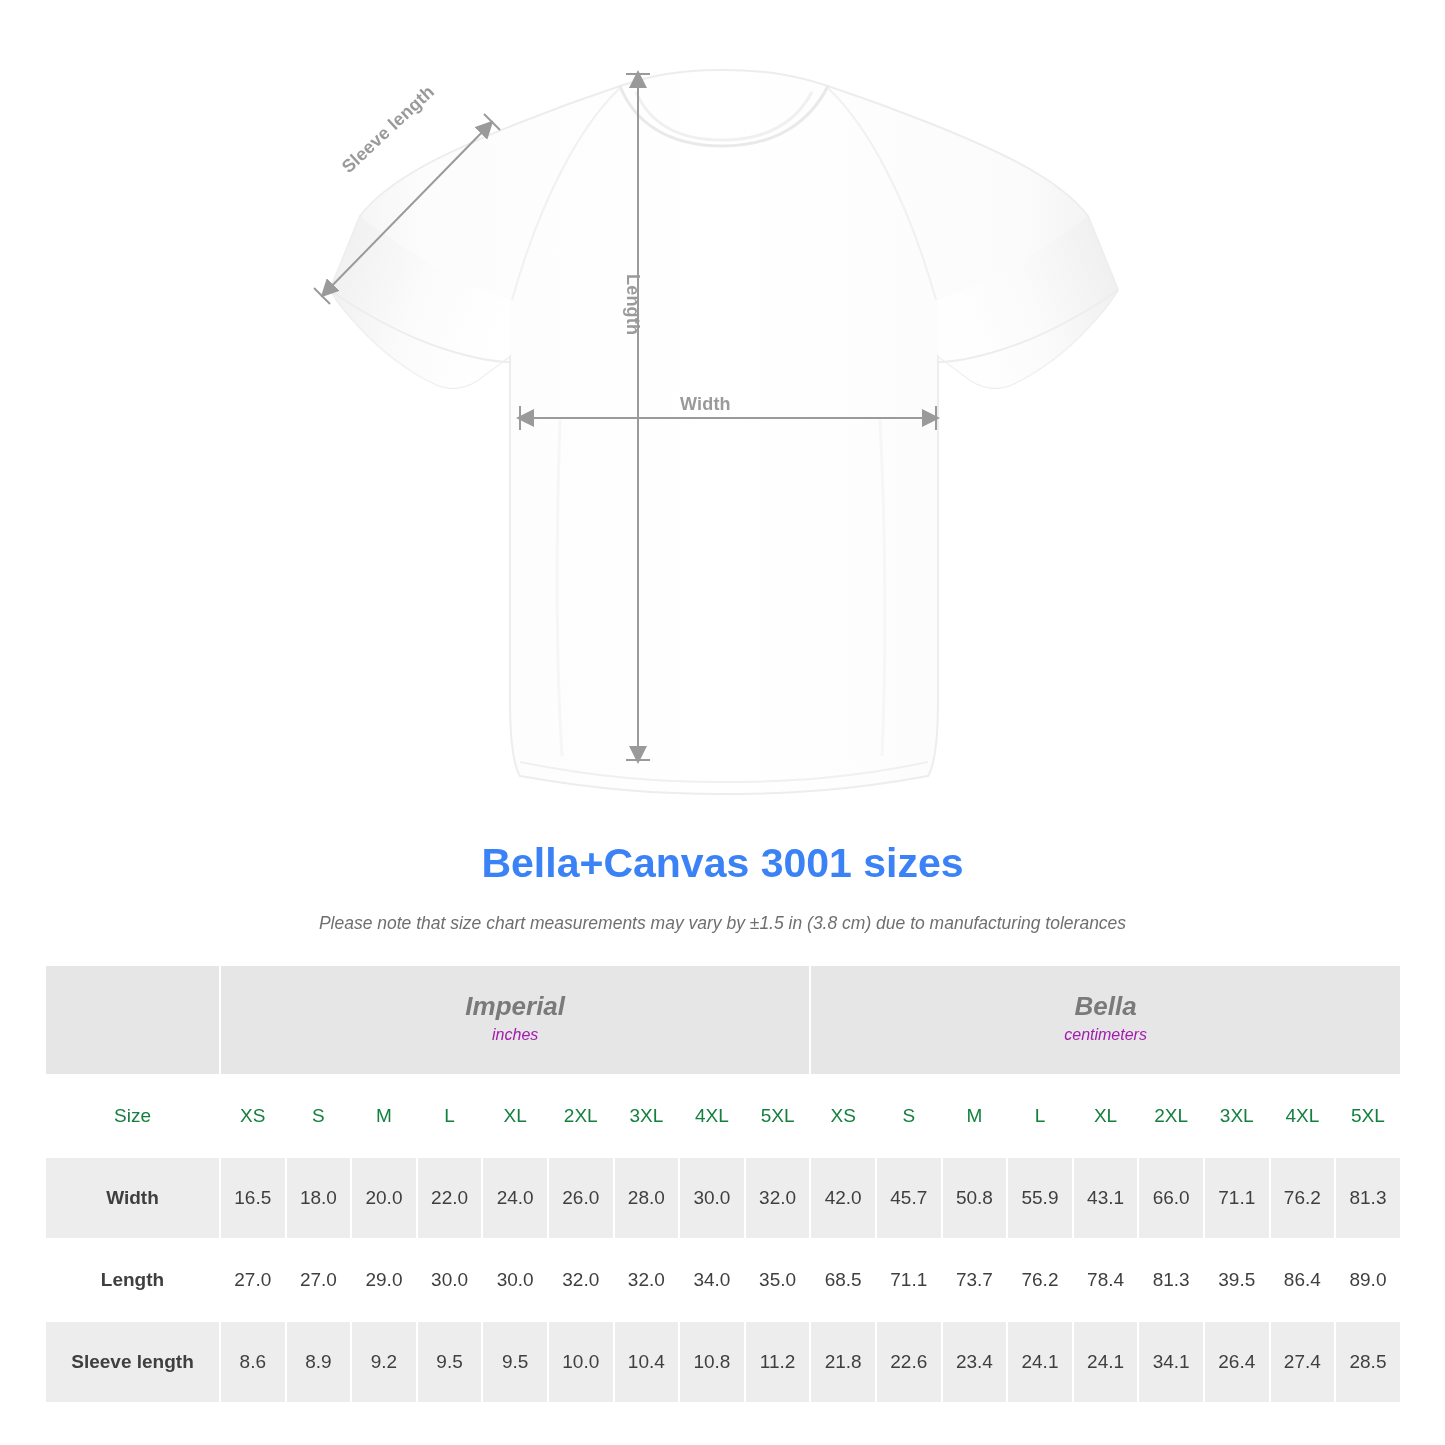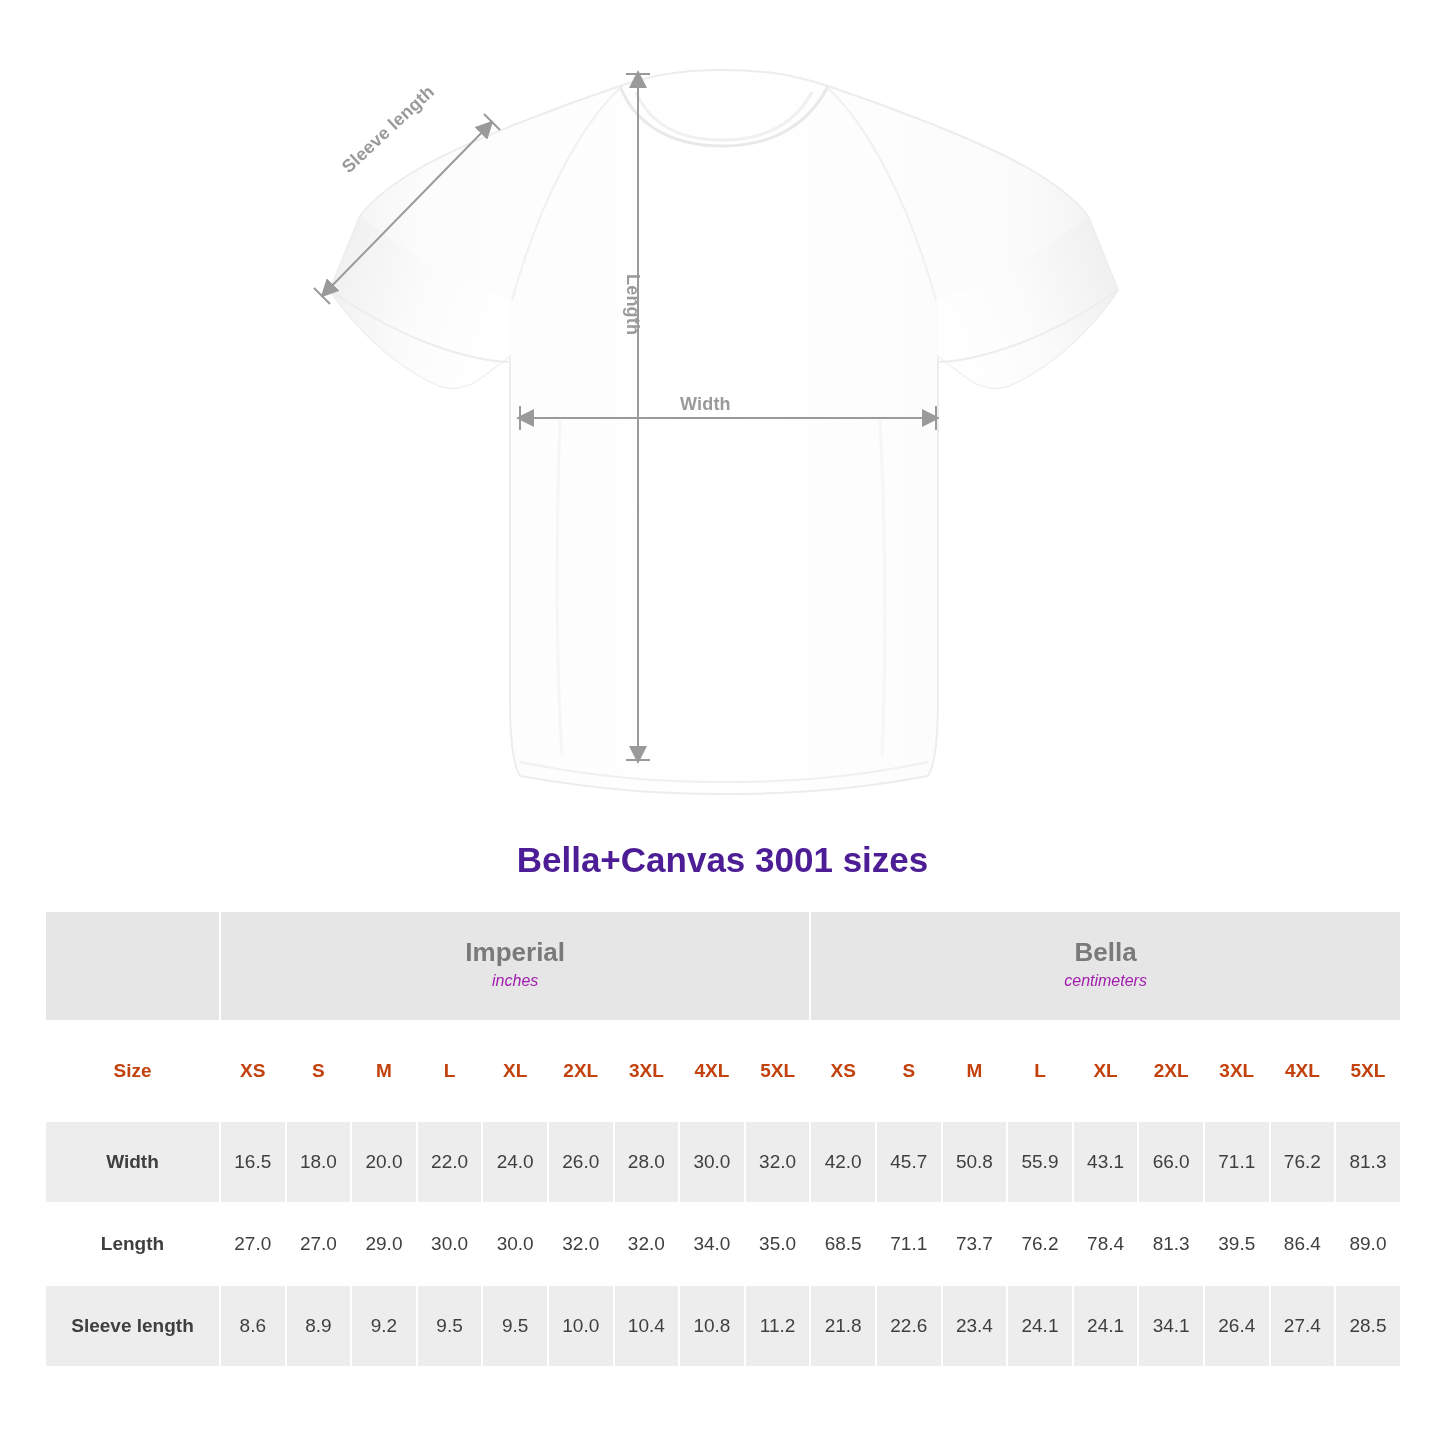--- a/index.html
+++ b/index.html
@@ -58,9 +58,9 @@
     margin-top: 10px;
   }
   .chart-title {
-    font-size: 35px;
-    font-weight: bold;
-    color: #4c1d95;
+    font-size: 41px;
+    font-weight: bold;
+    color: #3b82f6;
     margin: 0 0 26px 0;
   }
   .chart-note {

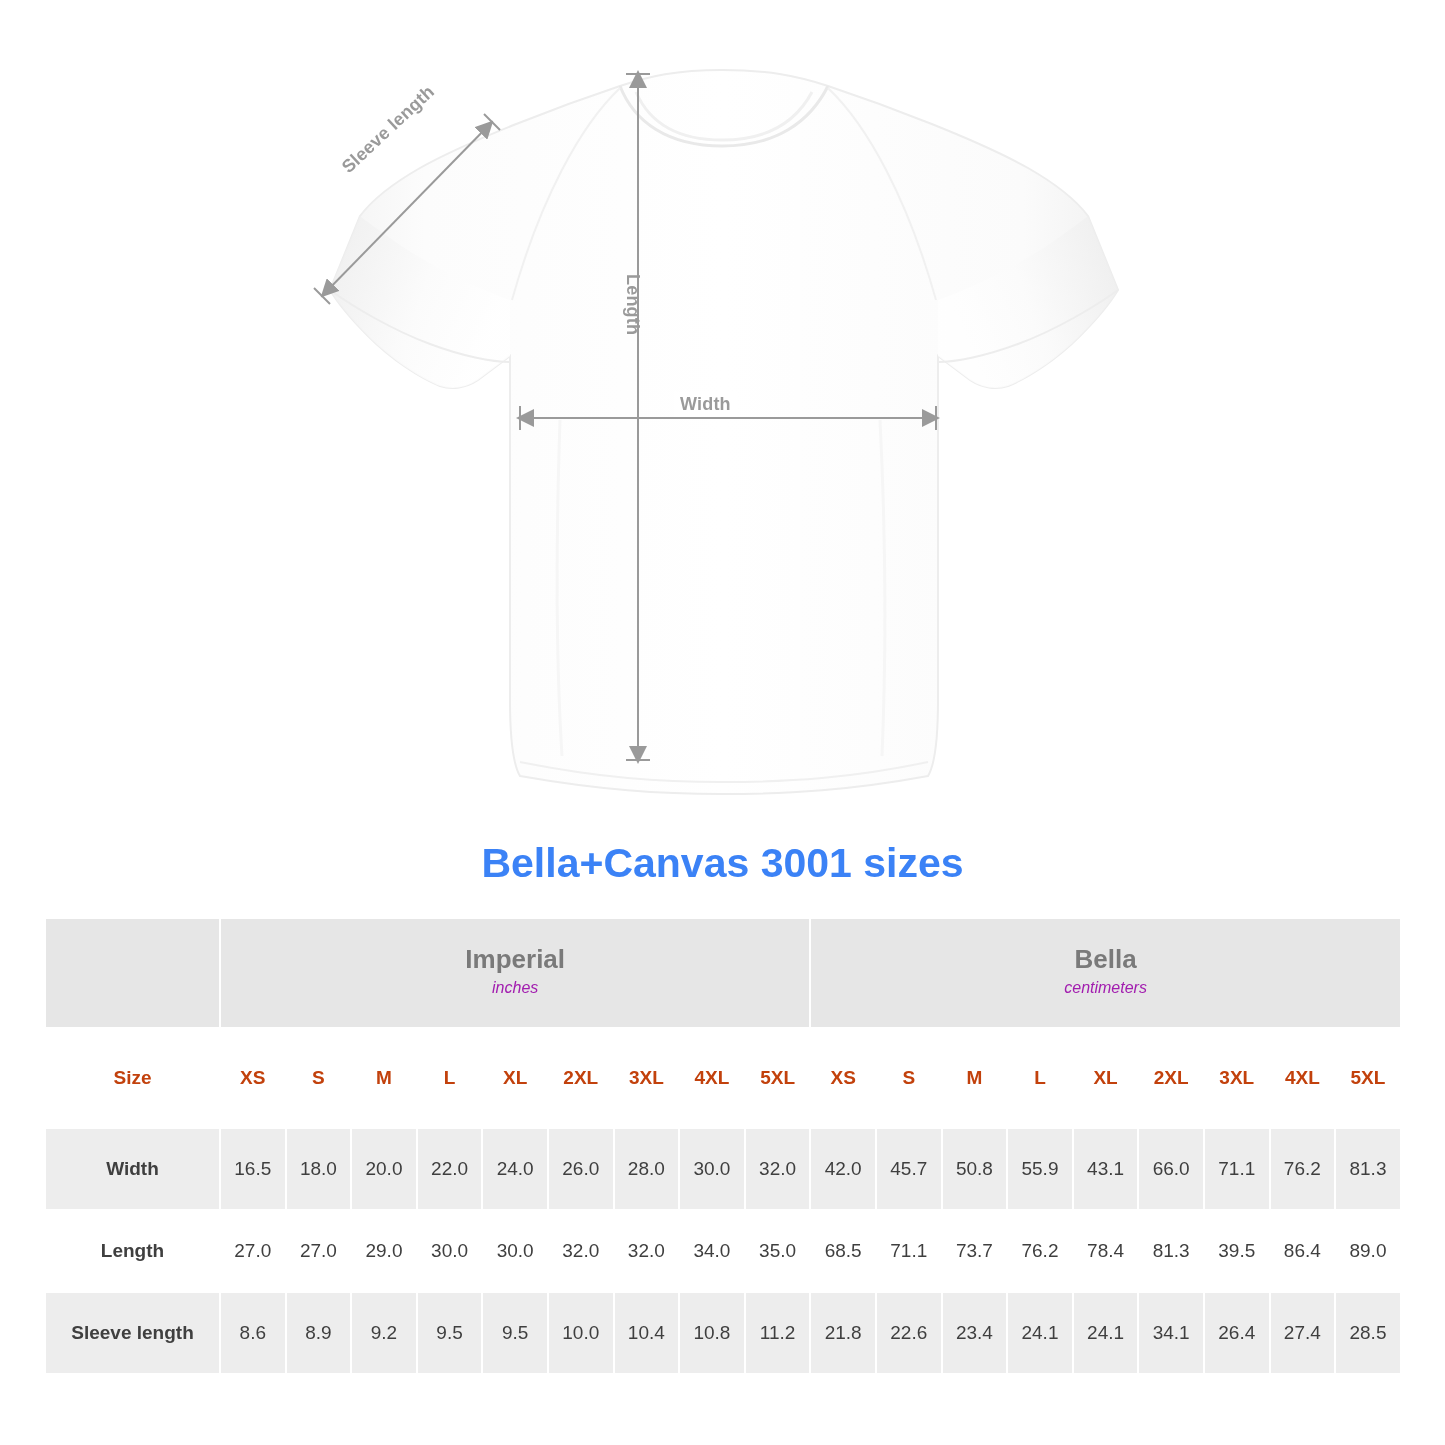--- a/index.html
+++ b/index.html
@@ -227,6 +227,7 @@
 
   <div class="title-block">
     <h1 class="chart-title">Bella+Canvas 3001 sizes</h1>
+    <p class="chart-note">Please note that size chart measurements may vary by ±1.5 in (3.8 cm) due to manufacturing tolerances</p>
   </div>
 
   <div class="table-wrap">

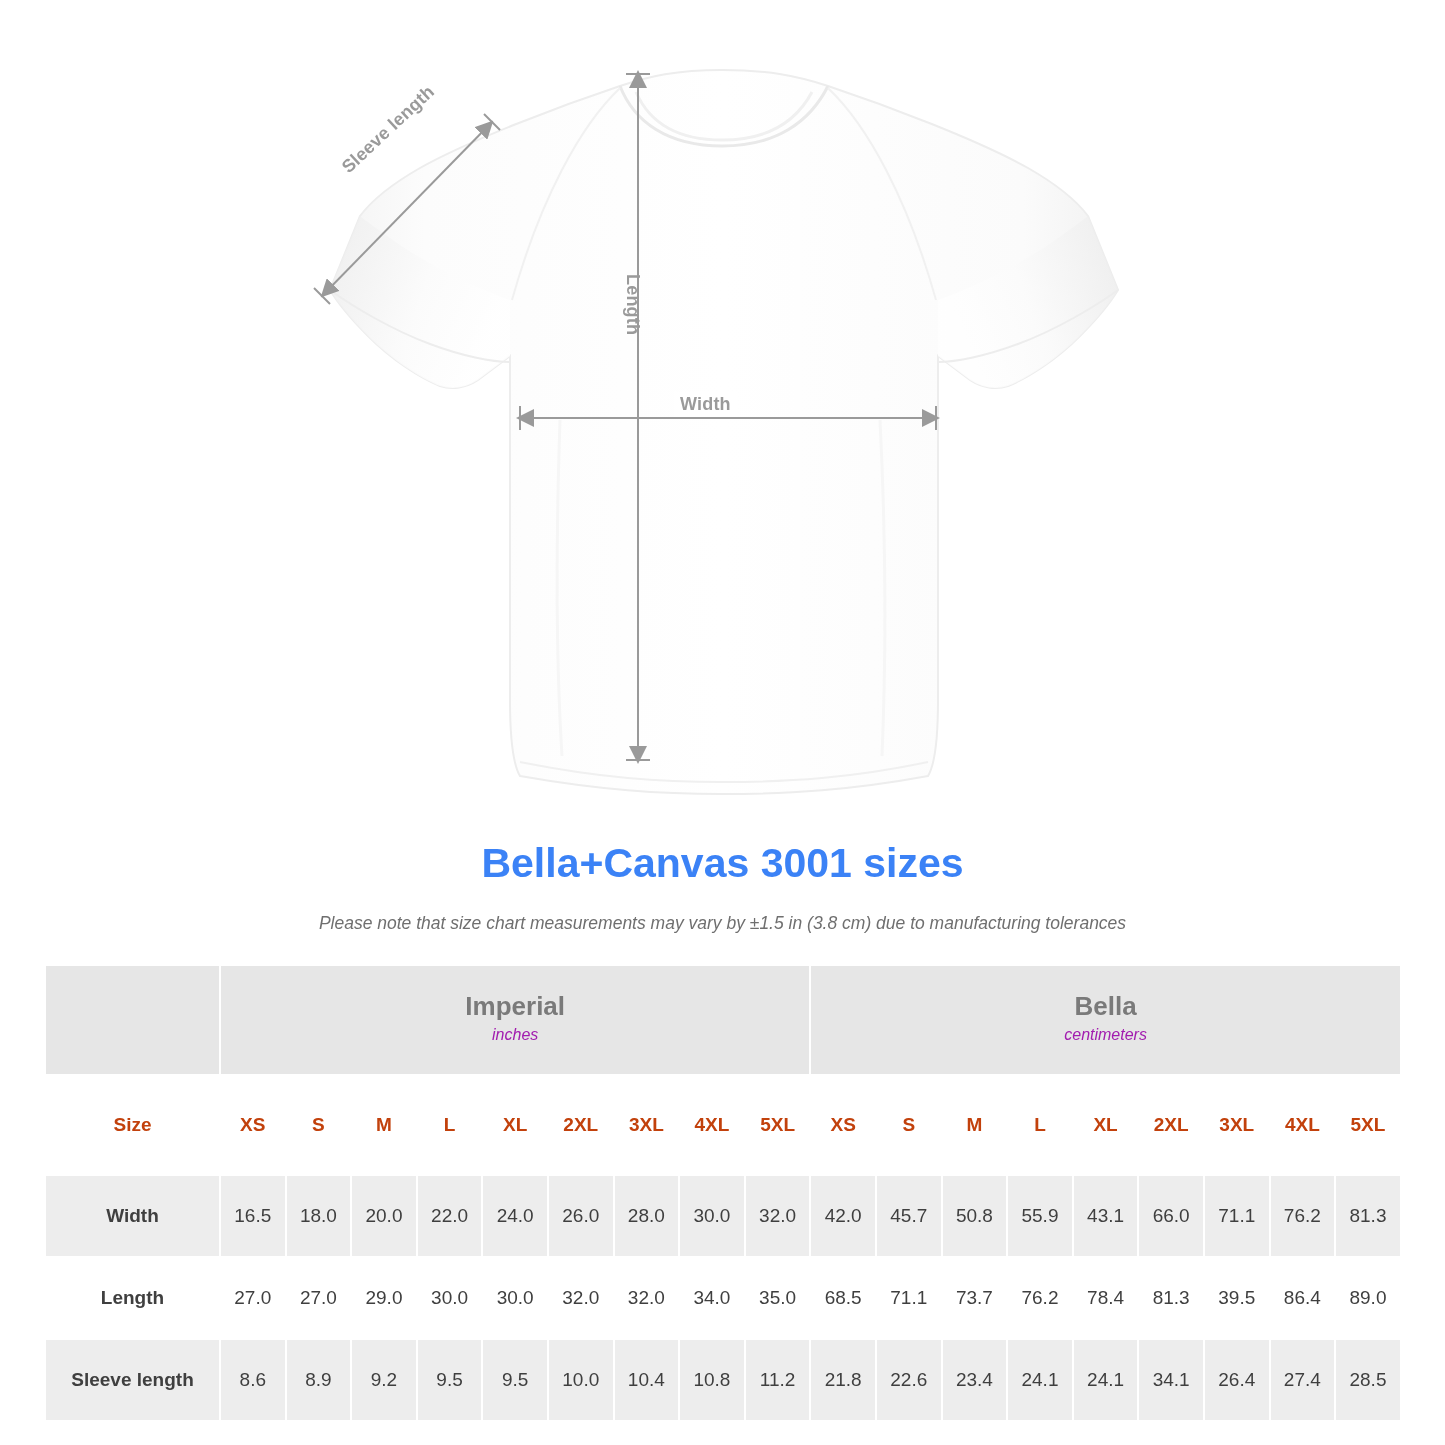--- a/index.html
+++ b/index.html
@@ -91,6 +91,7 @@
   }
   .unit-sys {
     font-size: 26px;
+    font-style: italic;
     font-weight: bold;
     color: #7a7a7a;
     line-height: 1.15;

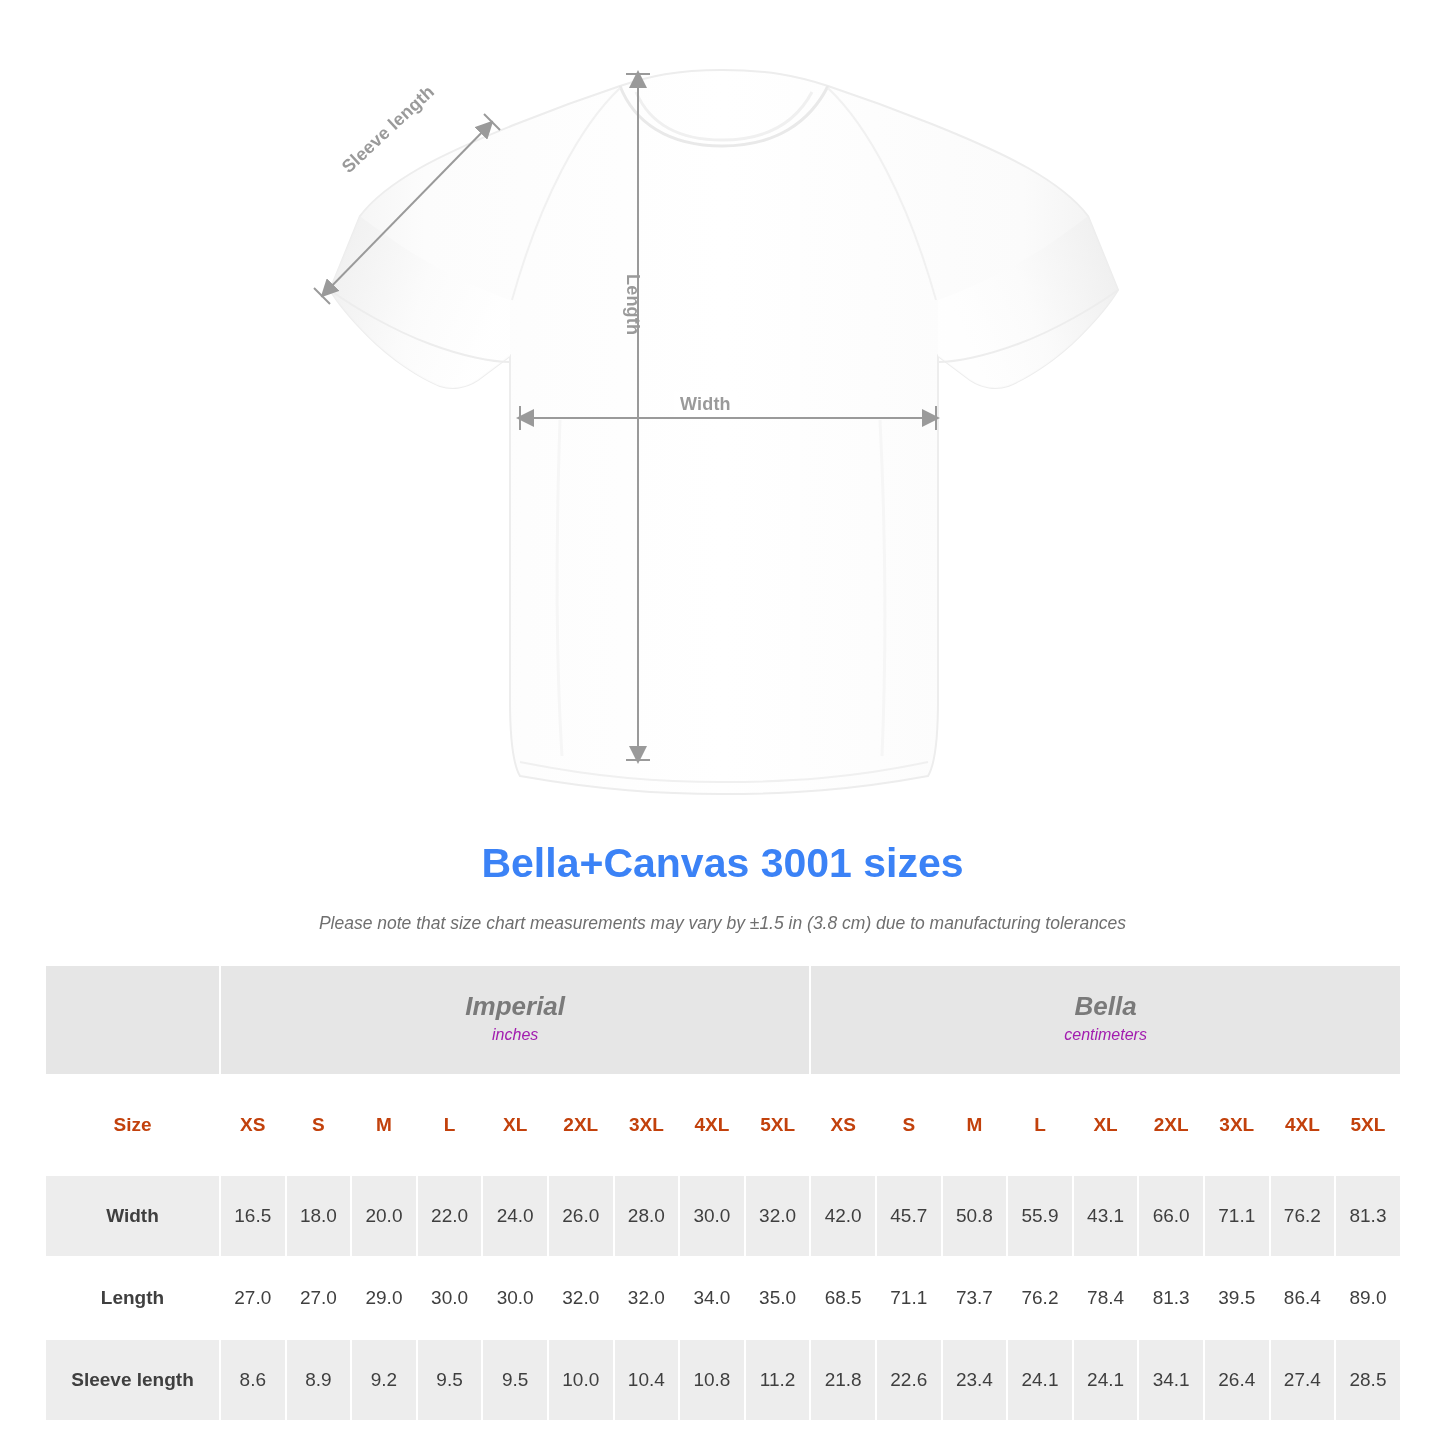--- a/index.html
+++ b/index.html
@@ -104,10 +104,10 @@
   }
   .sizes-row td {
     background: #ffffff;
-    height: 100px;
+    height: 82px;
     font-size: 19px;
-    font-weight: bold;
-    color: #c2410c;
+    font-weight: normal;
+    color: #15803d;
   }
   .sizes-row td.rowlabel {
     font-size: 19px;

